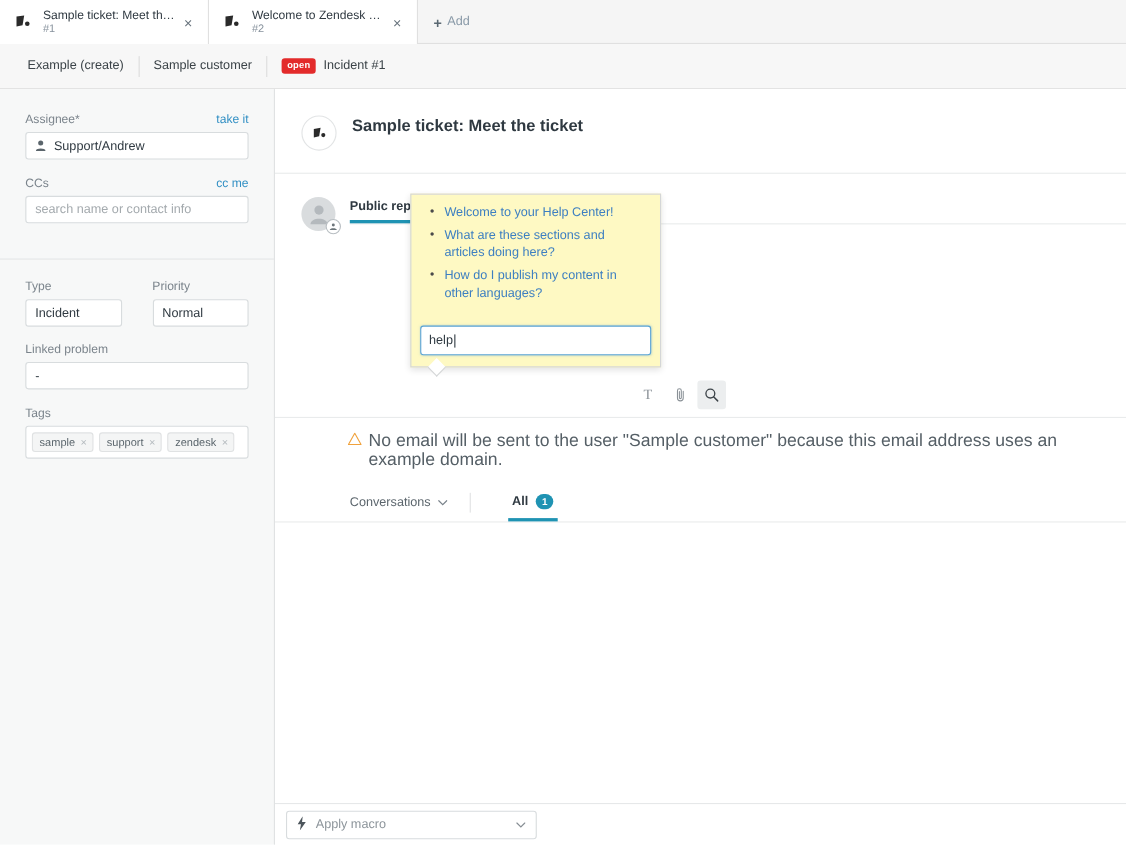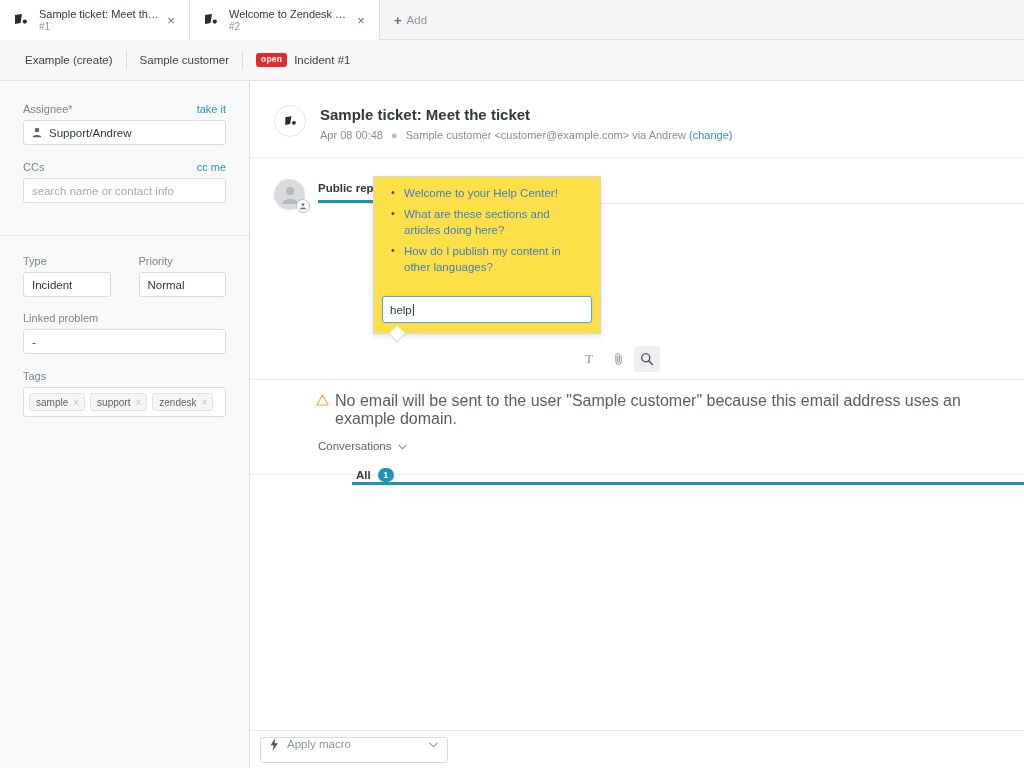--- a/index.html
+++ b/index.html
@@ -426,12 +426,6 @@
     </span>
     <div>
       <div class="th-title">Sample ticket: Meet the ticket</div>
-      <div class="th-meta">
-        <span>Apr 08 00:48</span>
-        <span class="dot">●</span>
-        <span>Sample customer &lt;customer@example.com&gt; via Andrew</span>
-        <a href="#">(change)</a>
-      </div>
     </div>
   </div>
 

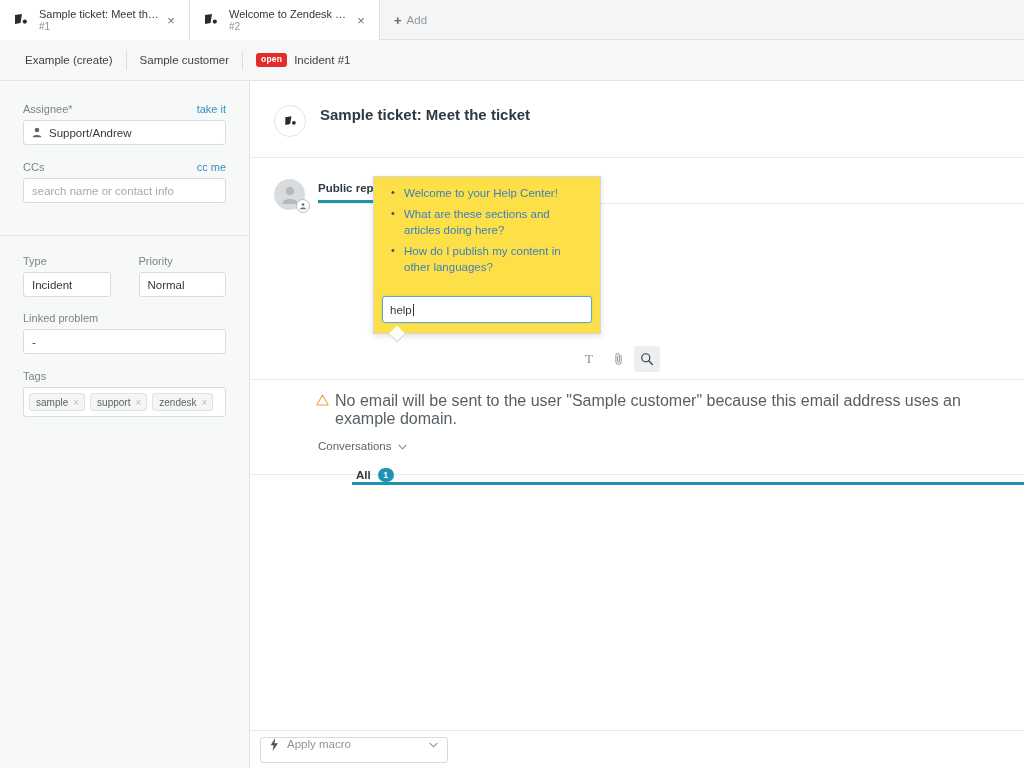--- a/index.html
+++ b/index.html
@@ -202,7 +202,7 @@
     position: absolute;
     left: 373px; top: 176px;
     width: 228px;
-    background: #fde047;
+    background: #fef9c3;
     border: 1px solid #d4d6d7;
     box-shadow: 0 2px 6px rgba(0,0,0,0.12);
     z-index: 40;

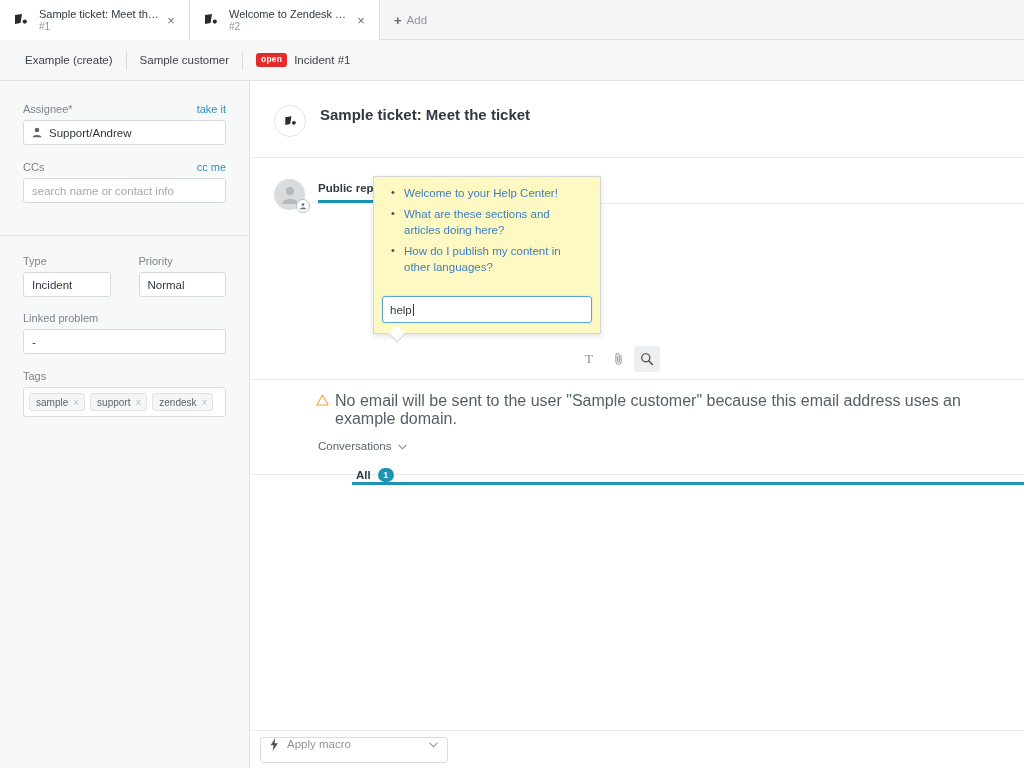--- a/index.html
+++ b/index.html
@@ -252,7 +252,6 @@
     height: 35px; margin-top: 12px;
     padding-left: 68px;
     border-bottom: 1px solid #e9ebec;
-    flex-direction: column;
   }
   .conv-sel {
     display: flex; align-items: center; gap: 6px;

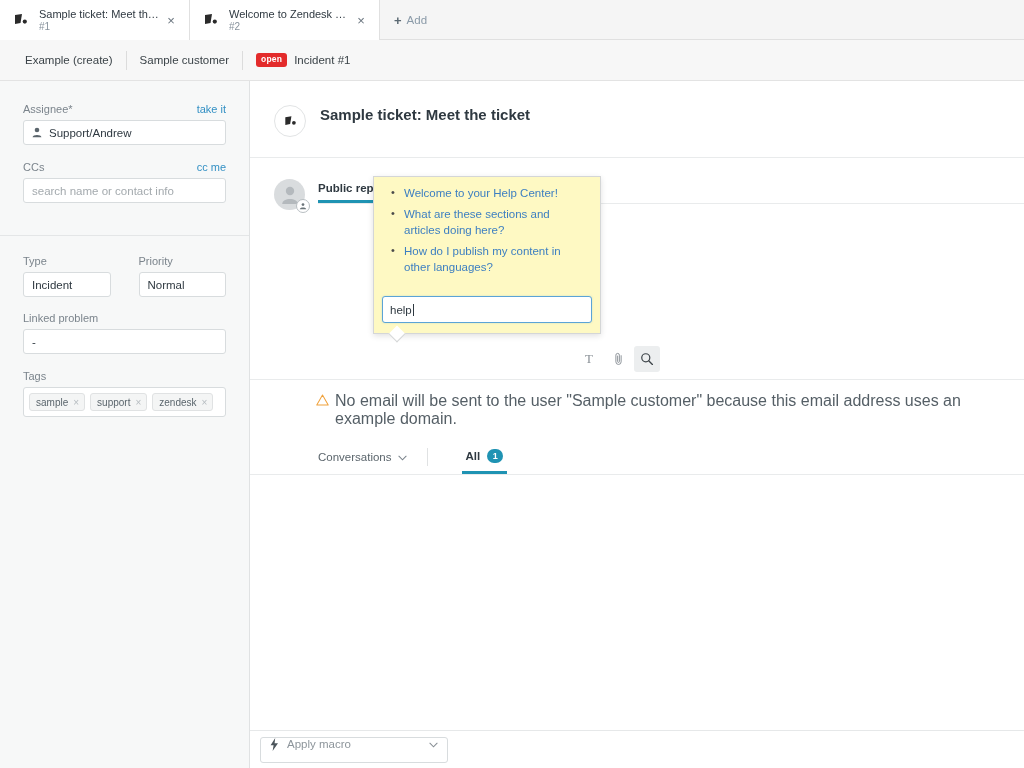--- a/index.html
+++ b/index.html
@@ -284,10 +284,10 @@
     padding-left: 10px;
   }
   .macro-btn {
-    width: 188px; height: 26px;
+    width: 228px; height: 26px;
     border: 1px solid #d8dcde; border-radius: 3px;
     background: #ffffff;
-    display: flex; 
+    display: flex; align-items: center;
     padding: 0 9px;
     font-size: 11.5px; color: #8d959b;
     position: relative;

